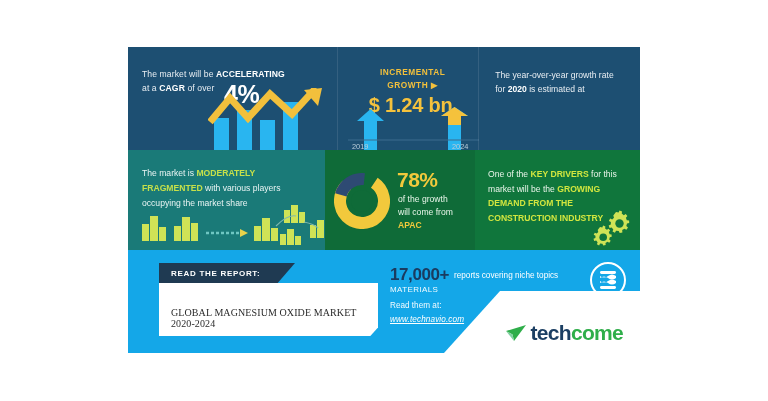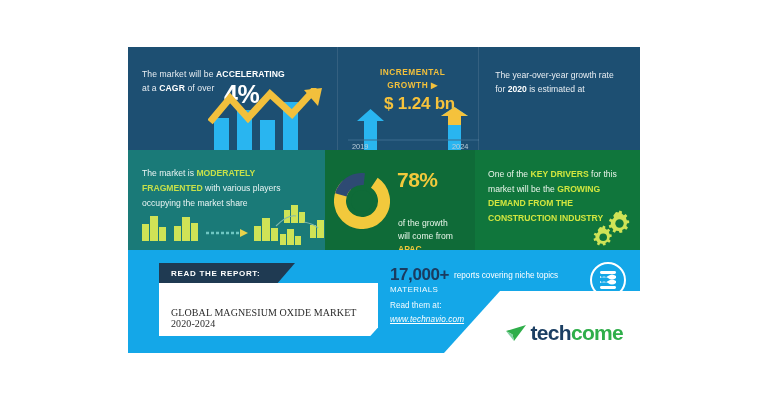--- a/index.html
+++ b/index.html
@@ -53,8 +53,8 @@
     line-height: 13px; letter-spacing: .5px; text-align: center;
   }
   .inc-val {
-    position: absolute; left: 17px; top: 47px; width: 130px; text-align: center;
-    color: #f5c23c; font-size: 17px; font-weight: bold; letter-spacing: -.2px;
+    position: absolute; left: 8px; top: 47px; width: 130px; text-align: center;
+    color: #f5c23c; font-size: 20px; font-weight: bold; letter-spacing: -.2px;
   }
   .inc-bars { position: absolute; left: 6px; top: 60px; width: 142px; height: 43px; }
 

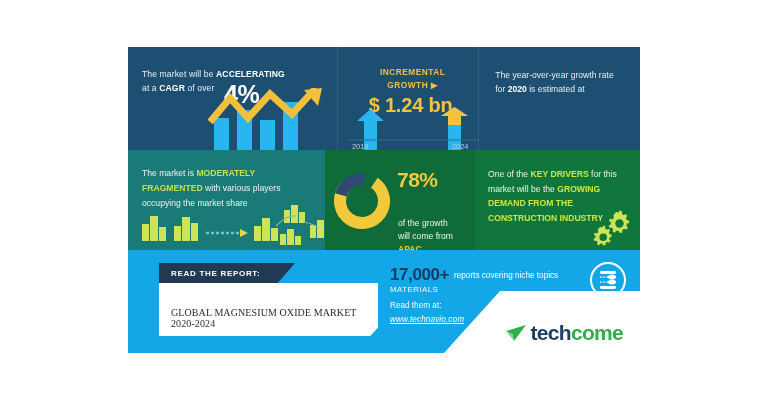--- a/index.html
+++ b/index.html
@@ -89,7 +89,7 @@
   }
   .apac-sub {
     position: absolute; left: 73px; top: 43px; width: 76px;
-    color: #e9f6ea; font-size: 8.6px; line-height: 13px; margin-top: 24px;
+    color: #e9f6ea; font-size: 8.6px; line-height: 13px;
   }
   .apac-sub b { color: #f2c93c; font-weight: bold; }
 

